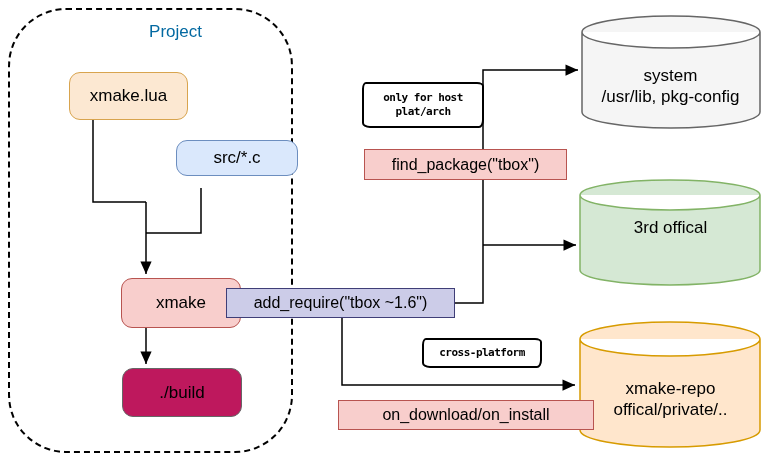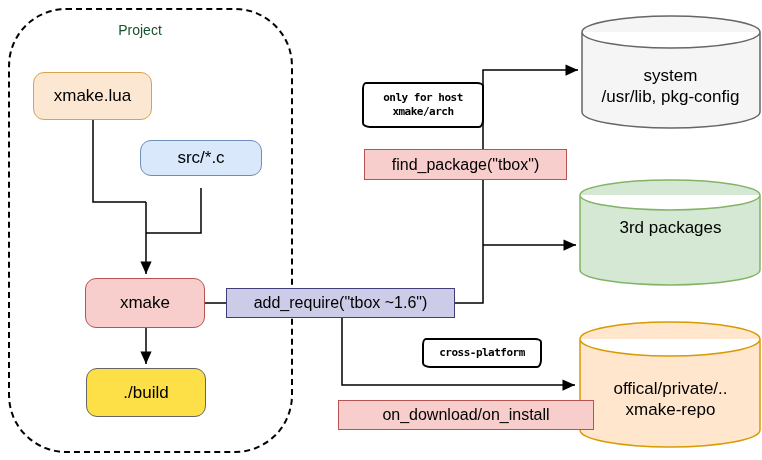--- a/index.html
+++ b/index.html
@@ -15,8 +15,8 @@
     box-sizing:border-box;
   }
   .project-label {
-    left:78px; top:22px; width:124px; text-align:center;
-    font-size:14px; color:#14532d;
+    left:78px; top:22px; width:124px; text-align:right;
+    font-size:17px; color:#0369a1;
   }
   
   svg.layer { left:0; top:0; width:762px; height:460px; }

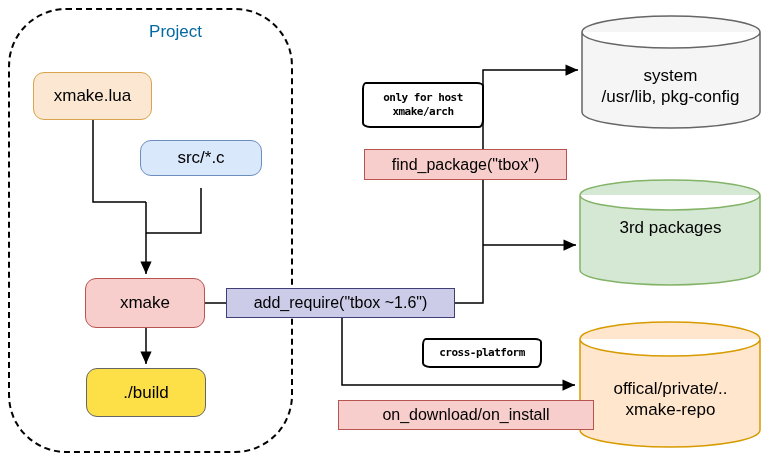--- a/index.html
+++ b/index.html
@@ -25,7 +25,7 @@
     display:flex; align-items:center; justify-content:center;
     box-sizing:border-box; font-size:17px; color:#000; text-align:center;
   }
-  .rounded { border-radius:11px; }
+  .rounded { border-radius:11px;margin-left:36px; }
   .yellow { background:#fce8d2; border:1.5px solid #d8a44e; }
   .blue   { background:#dae8fc; border:1.5px solid #6c8ebf; }
   .red    { background:#f8cecc; border:1.5px solid #b85450; }

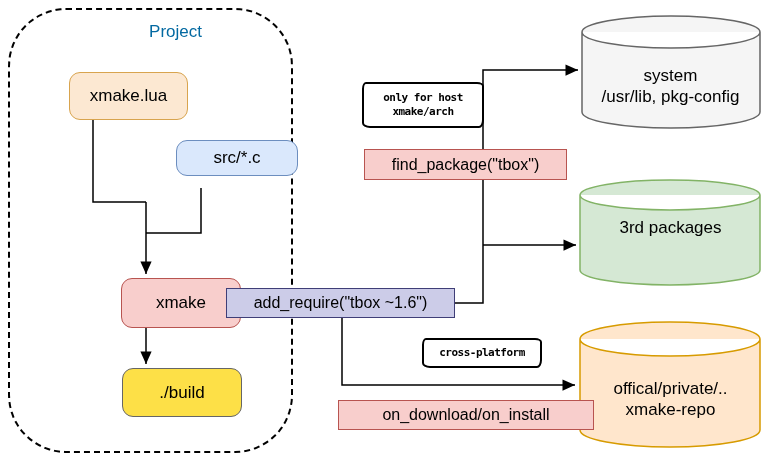--- a/index.html
+++ b/index.html
@@ -108,7 +108,7 @@
 
   <div class="abs note" style="left:350px; top:82px; width:122px; height:46px;margin-left:12px;">
     <span>only for host</span>
-    <span>xmake/arch</span>
+    <span>plat/arch</span>
   </div>
 
   <div class="abs cyl-label" style="top:65px;">

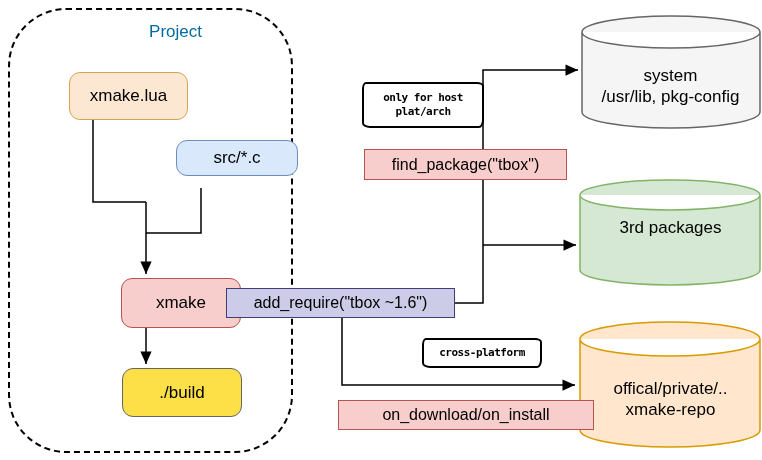--- a/index.html
+++ b/index.html
@@ -121,7 +121,7 @@
   </div>
 
   <div class="abs cyl-label" style="top:217px;">
-    <div>3rd packages</div>
+    <div>3rd offical</div>
   </div>
 
   <div class="abs cyl-label" style="top:378px;">

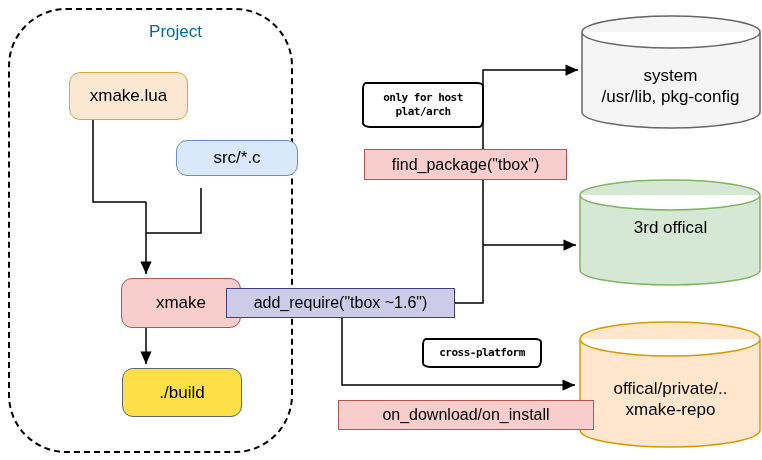--- a/index.html
+++ b/index.html
@@ -29,7 +29,7 @@
   .yellow { background:#fce8d2; border:1.5px solid #d8a44e; }
   .blue   { background:#dae8fc; border:1.5px solid #6c8ebf; }
   .red    { background:#f8cecc; border:1.5px solid #b85450; }
-  .gray   { background:#fde047; border:1.5px solid #666666; }
+  .gray   { background:#be185d; border:1.5px solid #666666; }
   .purple { background:#cccce8; border:1.5px solid #3f3e77; }
   .codebox { font-size:16px; }
   

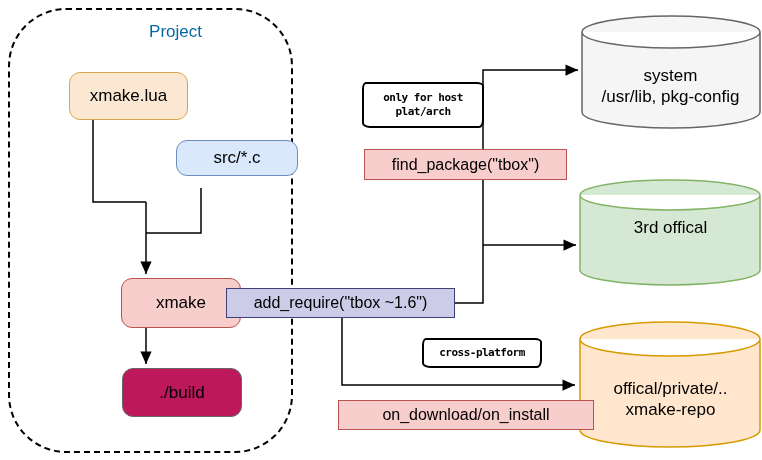--- a/index.html
+++ b/index.html
@@ -125,8 +125,8 @@
   </div>
 
   <div class="abs cyl-label" style="top:378px;">
+    <div>xmake-repo</div>
     <div>offical/private/..</div>
-    <div>xmake-repo</div>
   </div>
 
 </div>

